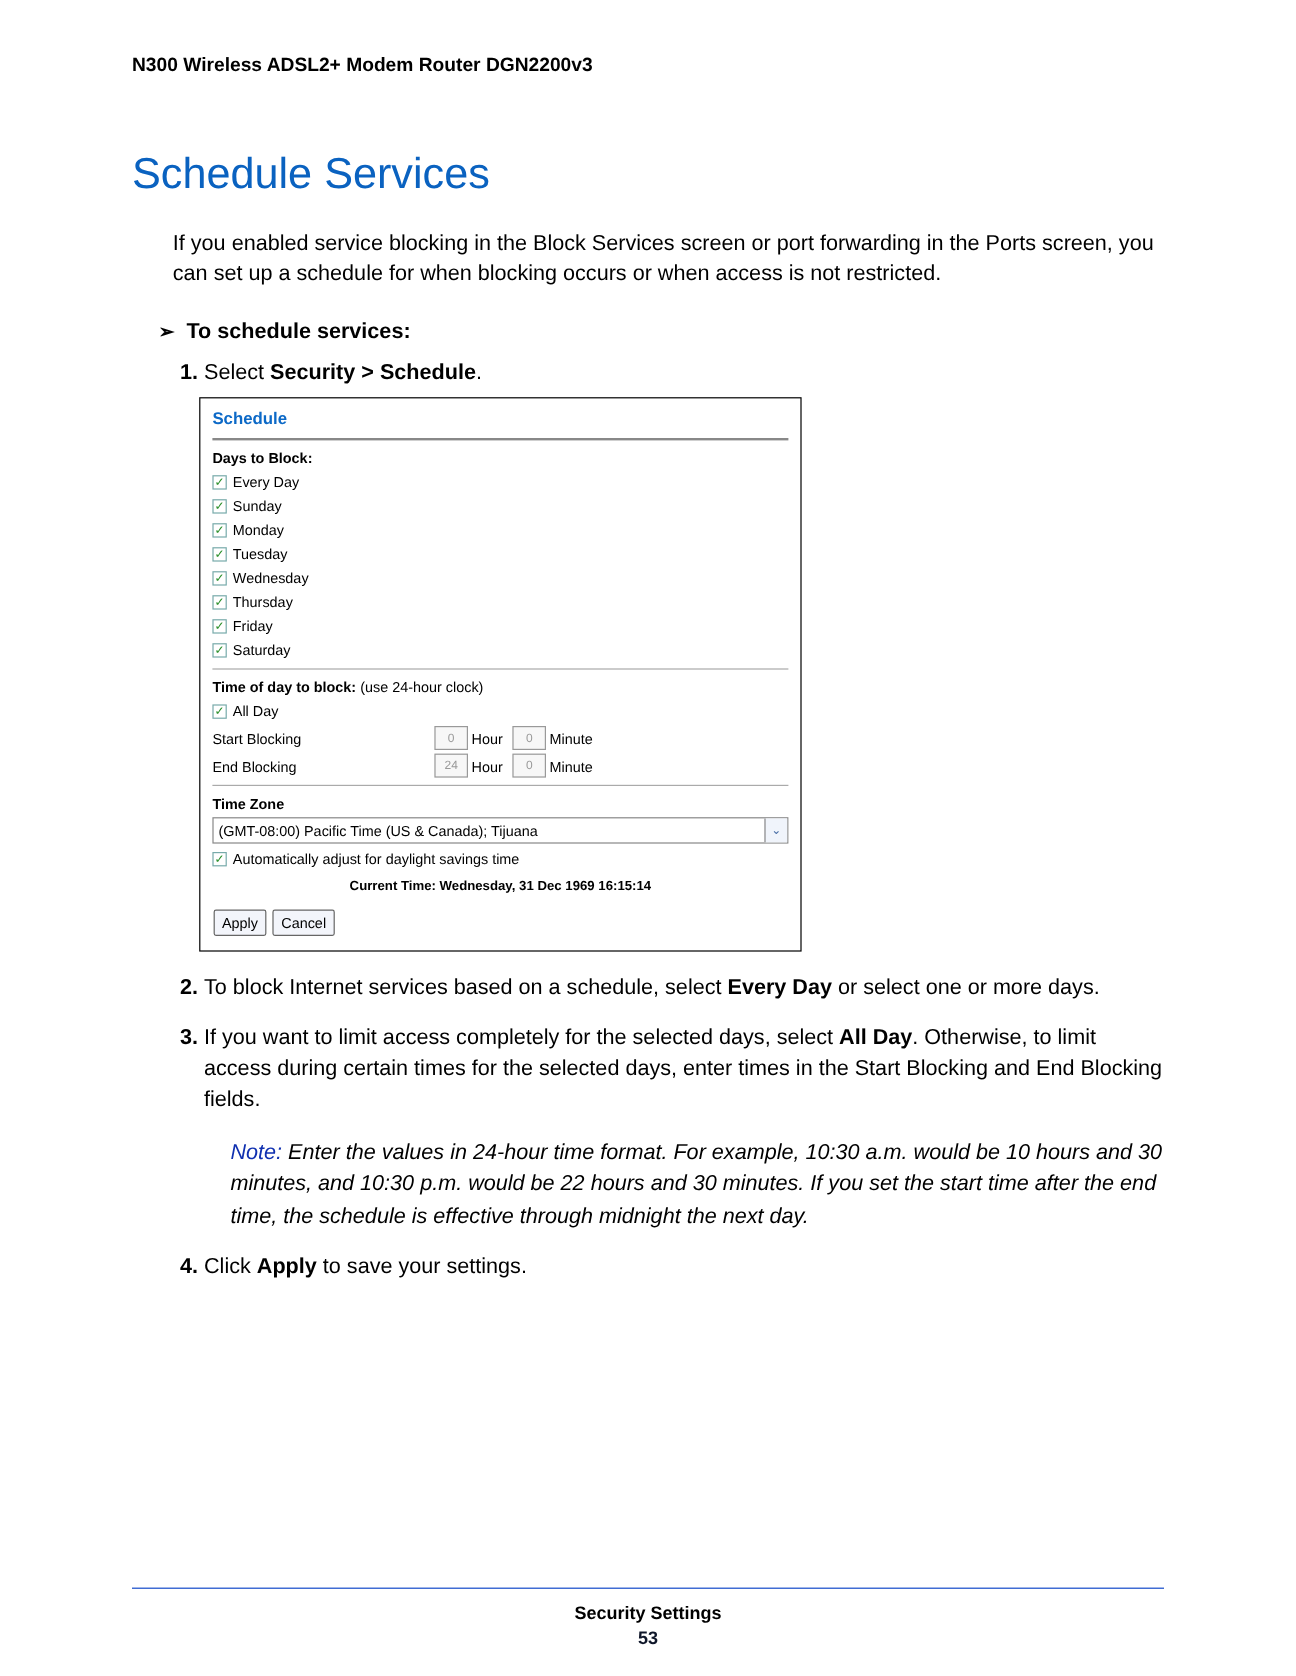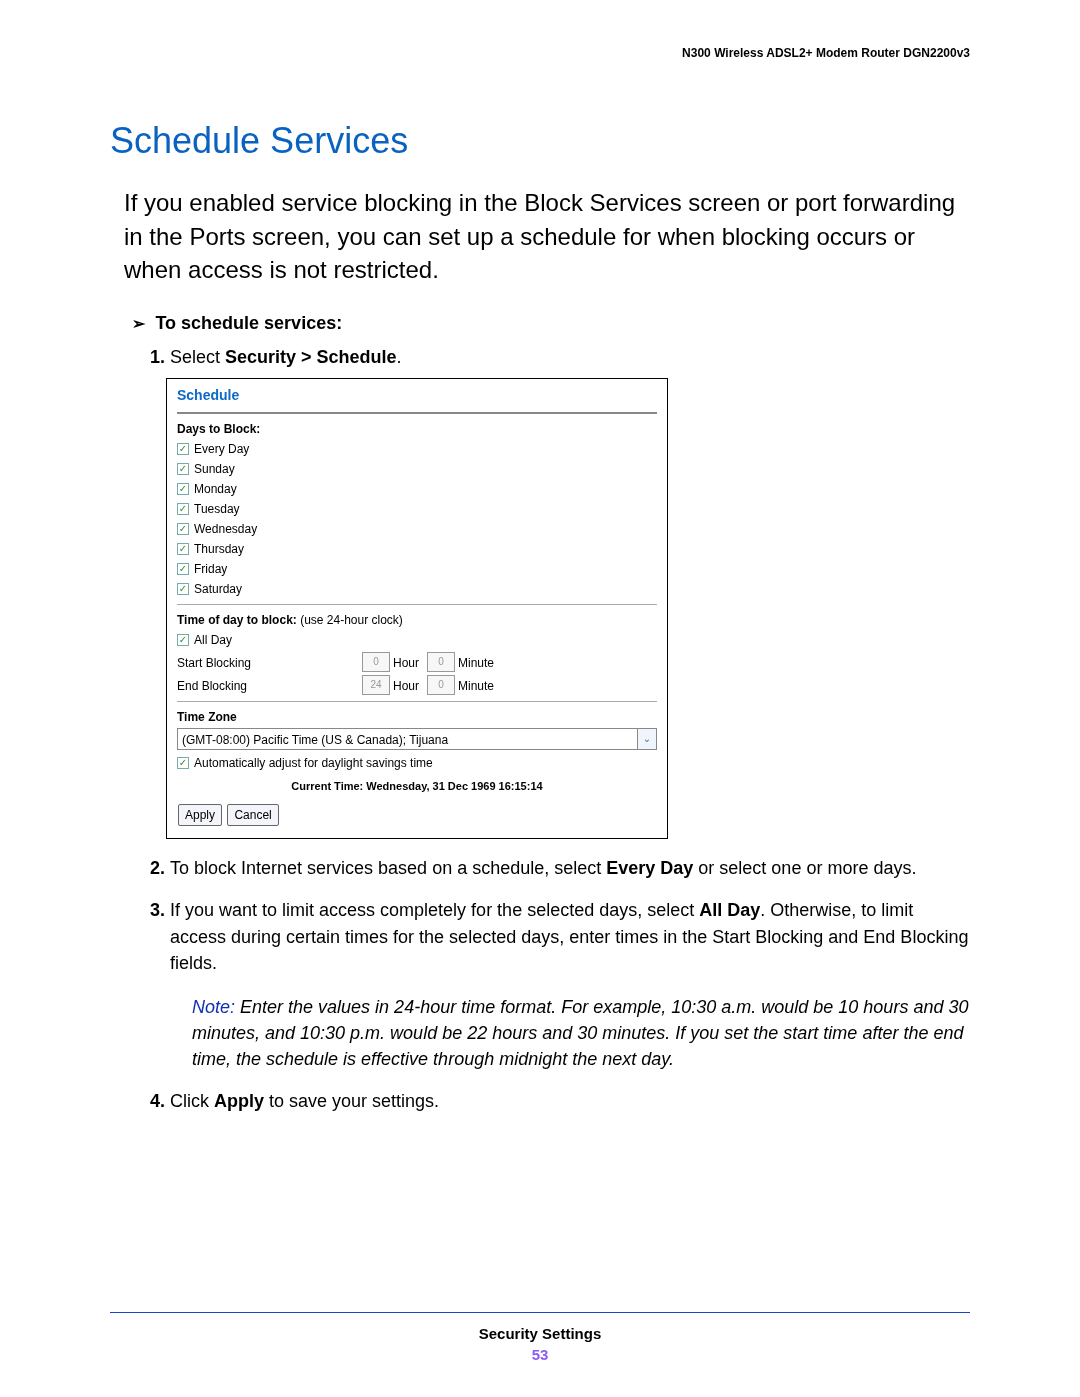--- a/index.html
+++ b/index.html
@@ -18,9 +18,9 @@
     padding: 40px 110px 40px 110px;
   }
   .header-title {
-    text-align: right;
-    font-weight: bold;
-    font-size: 12px;
+    text-align: left;
+    font-weight: bold;
+    font-size: 16px;
     margin-top: 6px;
     margin-bottom: 60px;
   }

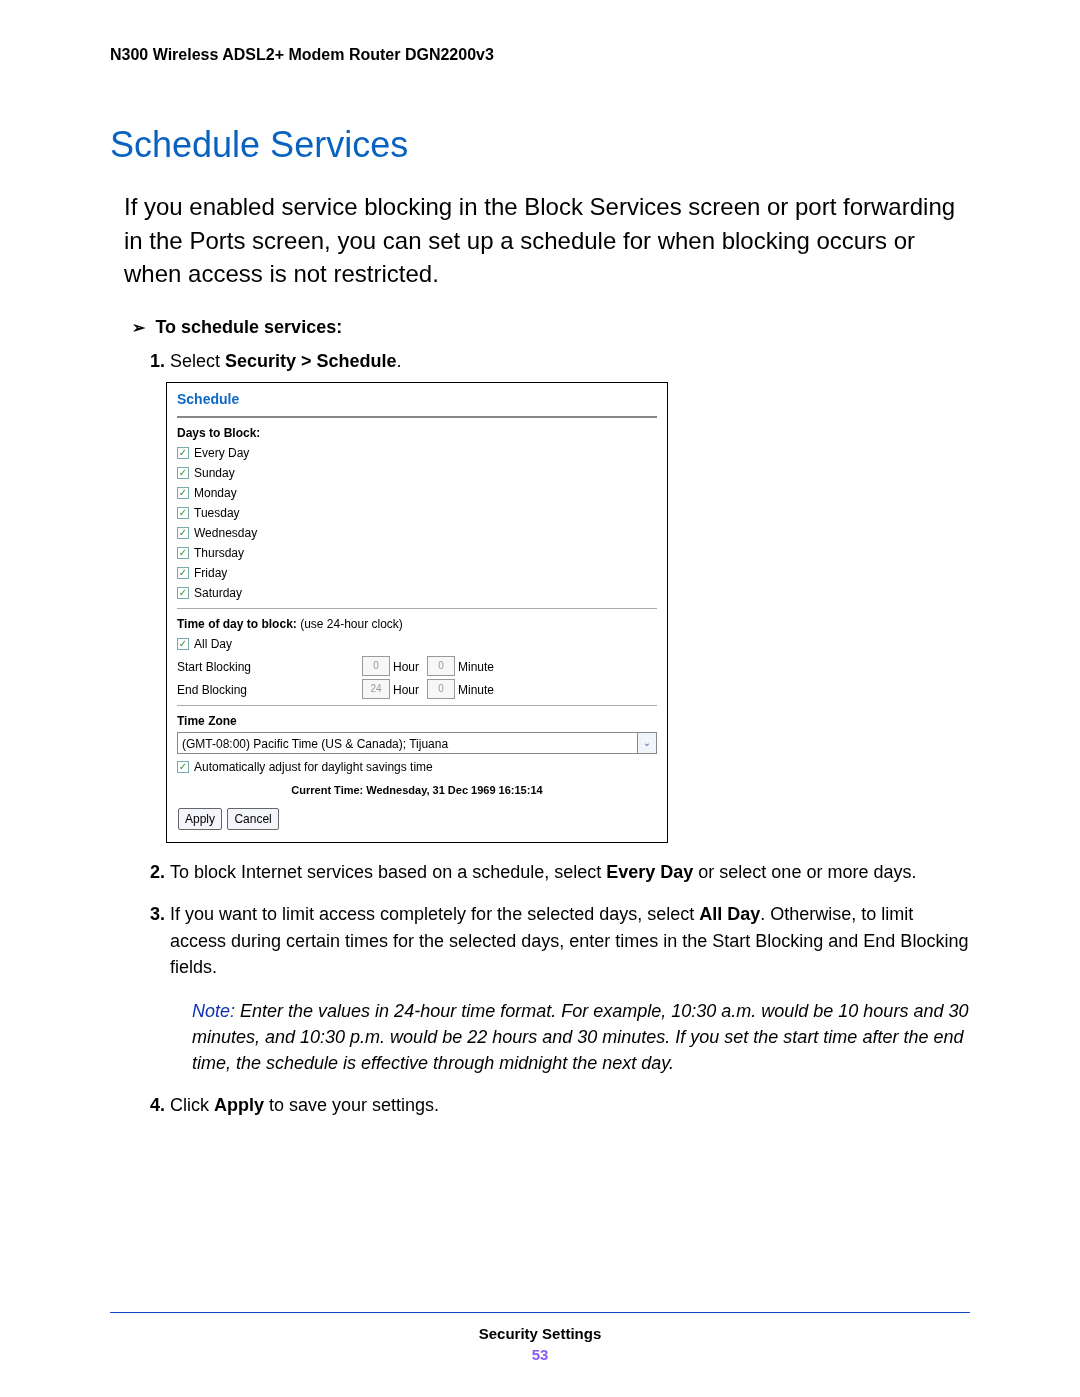--- a/index.html
+++ b/index.html
@@ -32,9 +32,9 @@
     font-family: "Segoe UI Light", "Segoe UI", Arial, sans-serif;
   }
   .intro {
-    font-size: 24px;
+    font-size: 18px;
     line-height: 1.4;
-    margin-left: 14px;
+    margin-left: 34px;
     margin-bottom: 26px;
   }
   .arrow-row {

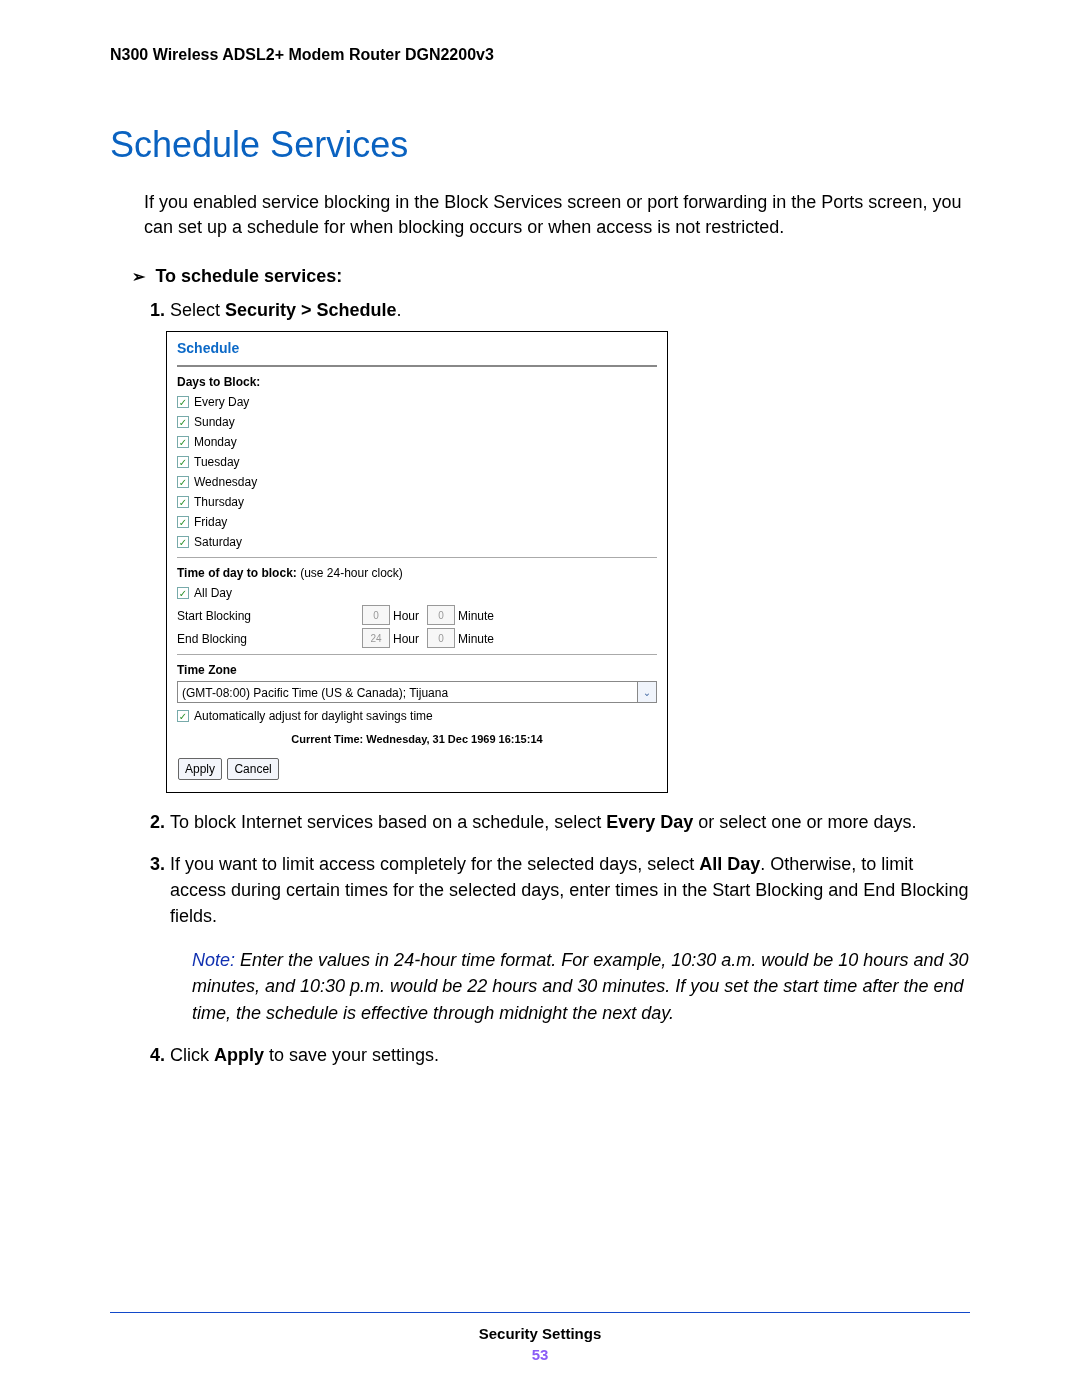--- a/index.html
+++ b/index.html
@@ -193,7 +193,7 @@
     position: absolute;
     left: 0;
     right: 0;
-    bottom: 34px;
+    bottom: 23px;
     text-align: center;
     font-size: 15px;
   }

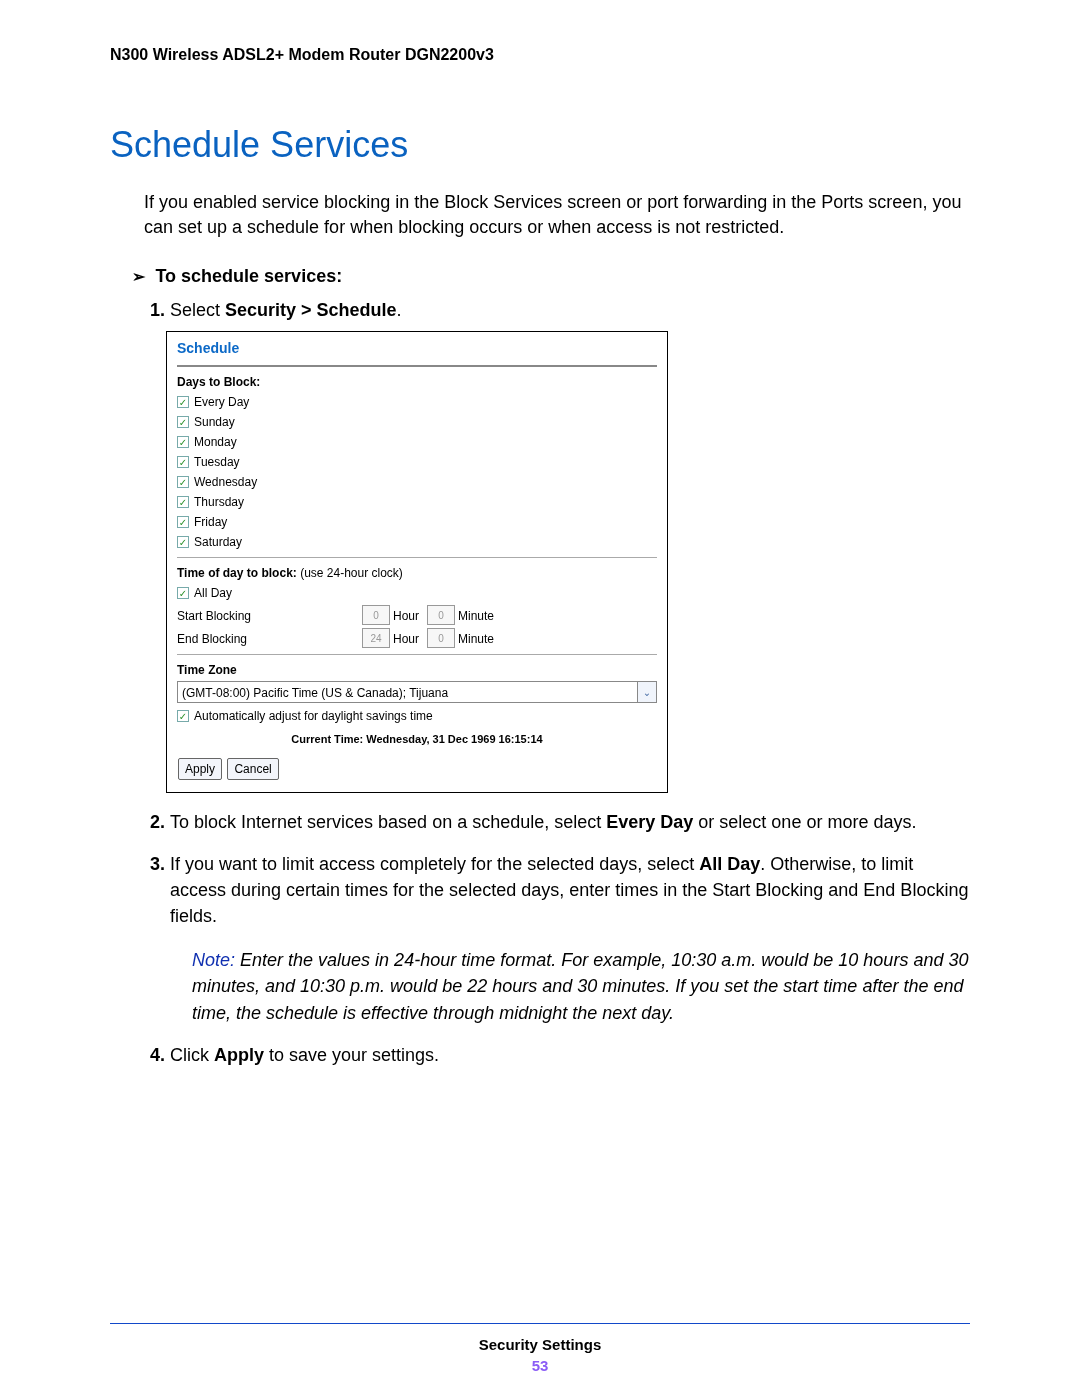--- a/index.html
+++ b/index.html
@@ -206,7 +206,7 @@
     font-weight: bold;
   }
   .footer-page {
-    color: #8b5cf6;
+    color: #0f172a;
     font-weight: bold;
     margin-top: 4px;
   }

